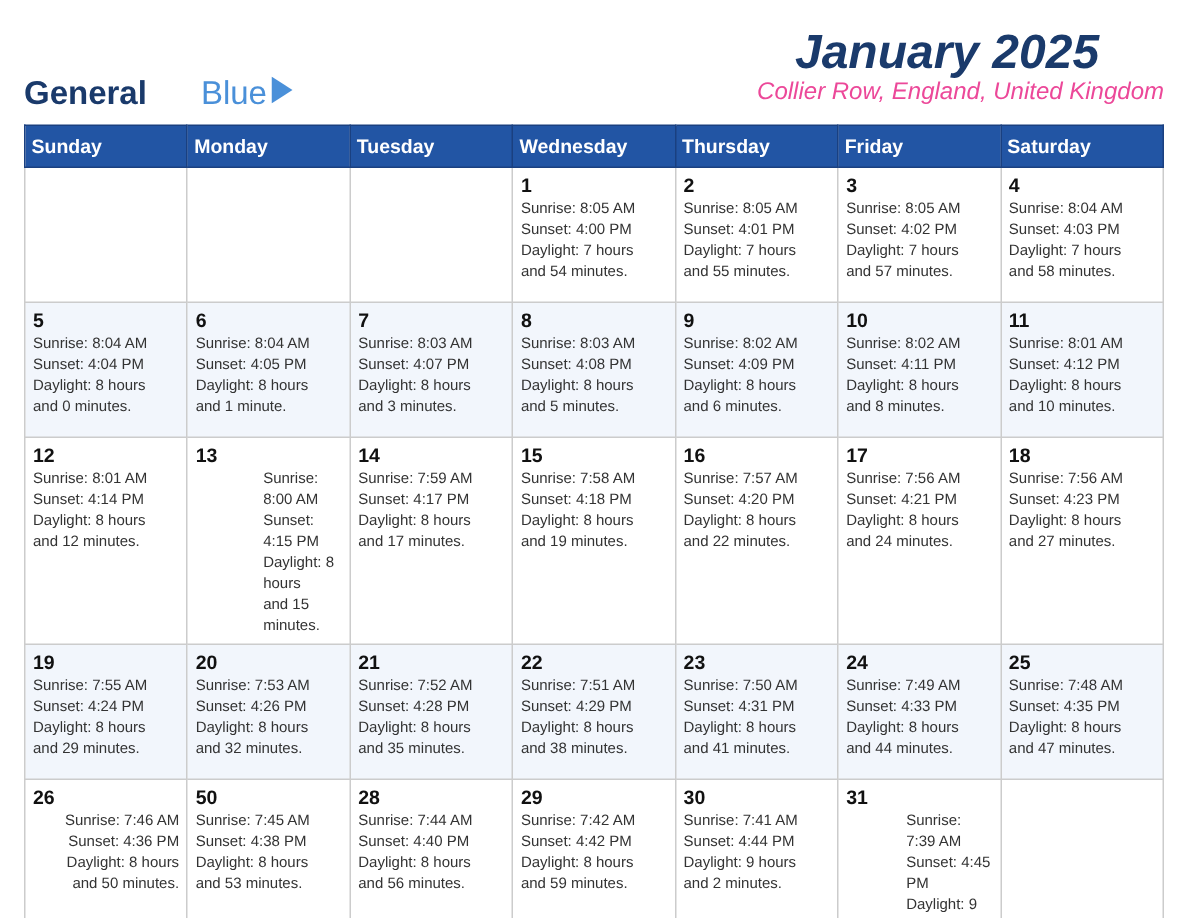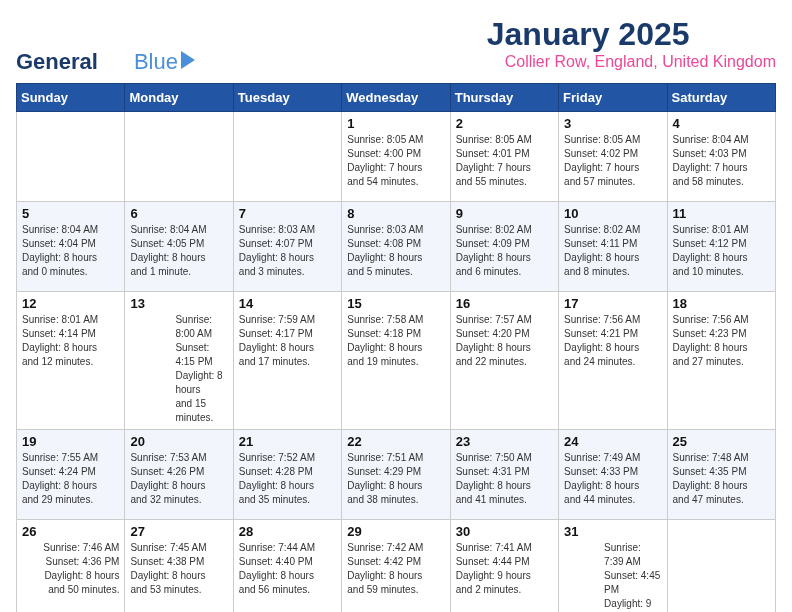--- a/index.html
+++ b/index.html
@@ -17,7 +17,8 @@
       margin-bottom: 8px;
     }
     .title-section {
-      text-align: left;
+      text-align: center;
+      font-style: italic;
     }
     .calendar-title {
       font-size: 32px;

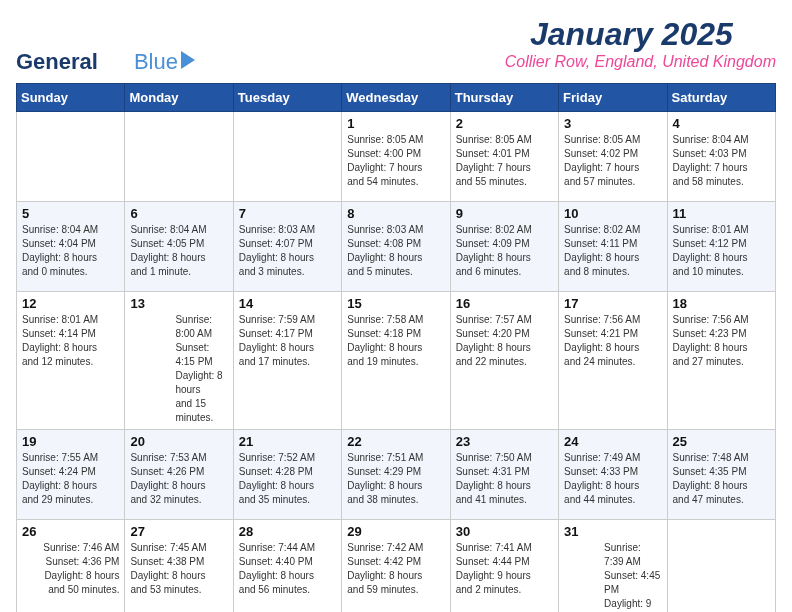--- a/index.html
+++ b/index.html
@@ -329,7 +329,7 @@
 and 50 minutes.</div>
         </td>
         <td>
-          <div class="day-number">27</div>
+          <div class="day-number">50</div>
           <div class="day-info" style="white-space: pre-line;">Sunrise: 7:45 AM
 Sunset: 4:38 PM
 Daylight: 8 hours

